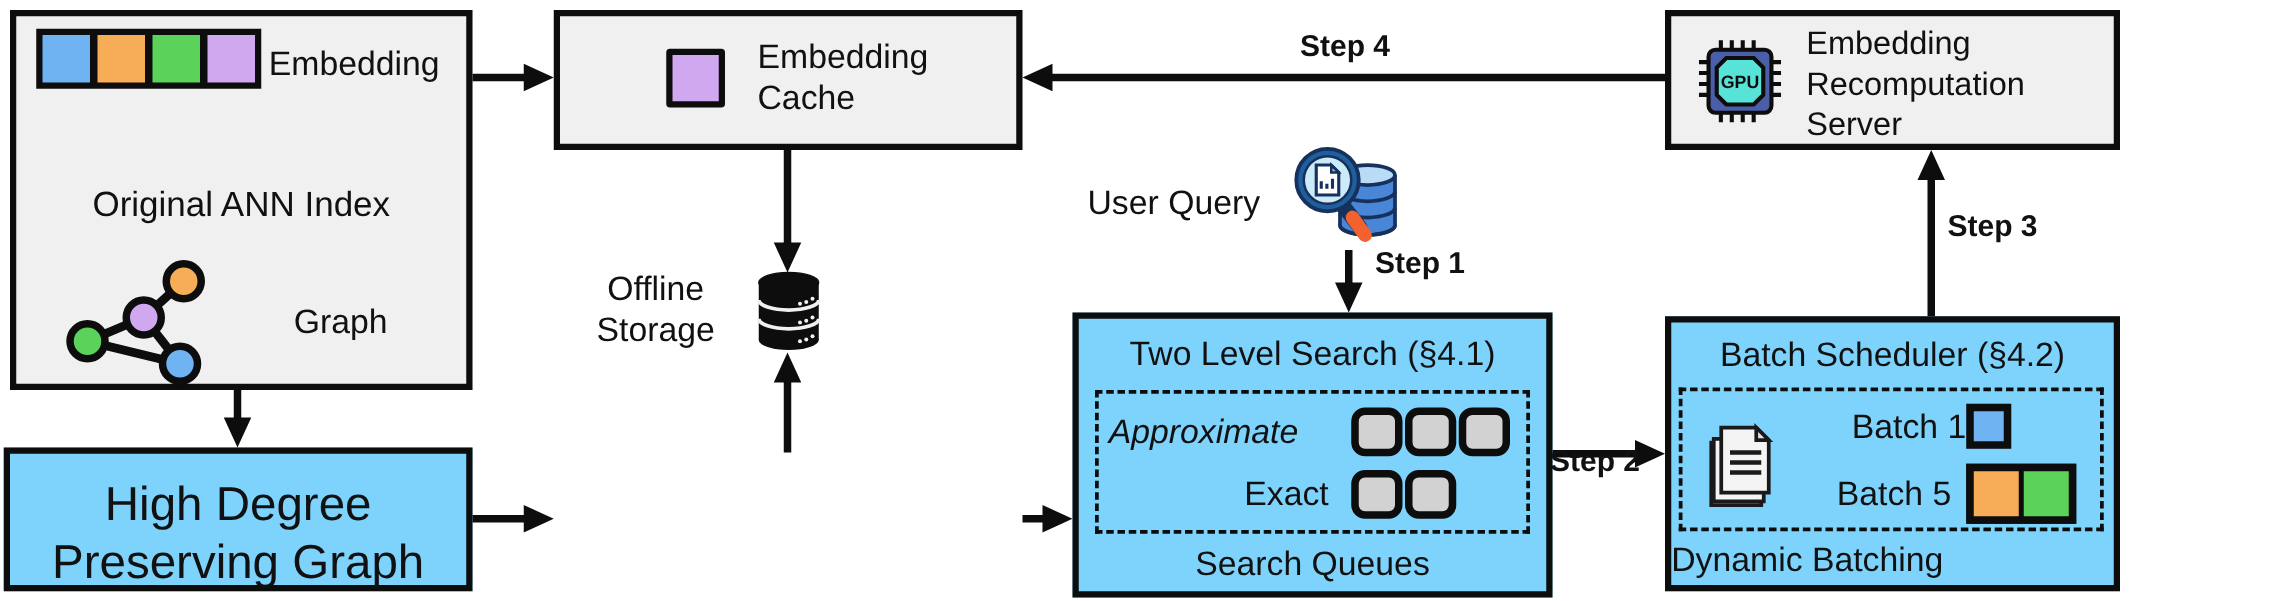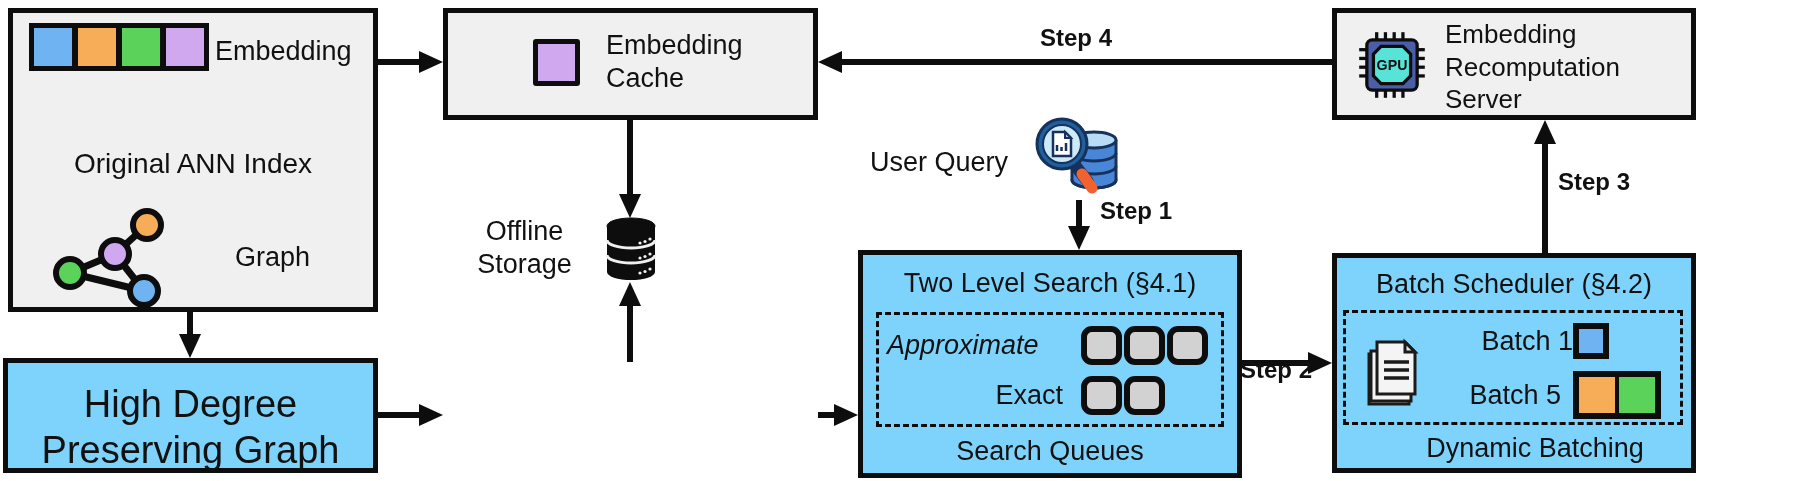--- a/index.html
+++ b/index.html
@@ -172,7 +172,7 @@
         <div class="inner-sq" style="background-color: rgb(91, 211, 91);"></div>
       </div>
     </div>
-    <div class="abs lbl" style="left:0; top:174px; width:354px; text-align:center;padding-left:42px;">Dynamic Batching</div>
+    <div class="abs lbl" style="left:0; top:174px; width:354px; text-align:left;">Dynamic Batching</div>
   </div>
 
   <div class="box light" style="left:1332px; top:8px; width:364px; height:112px;">

